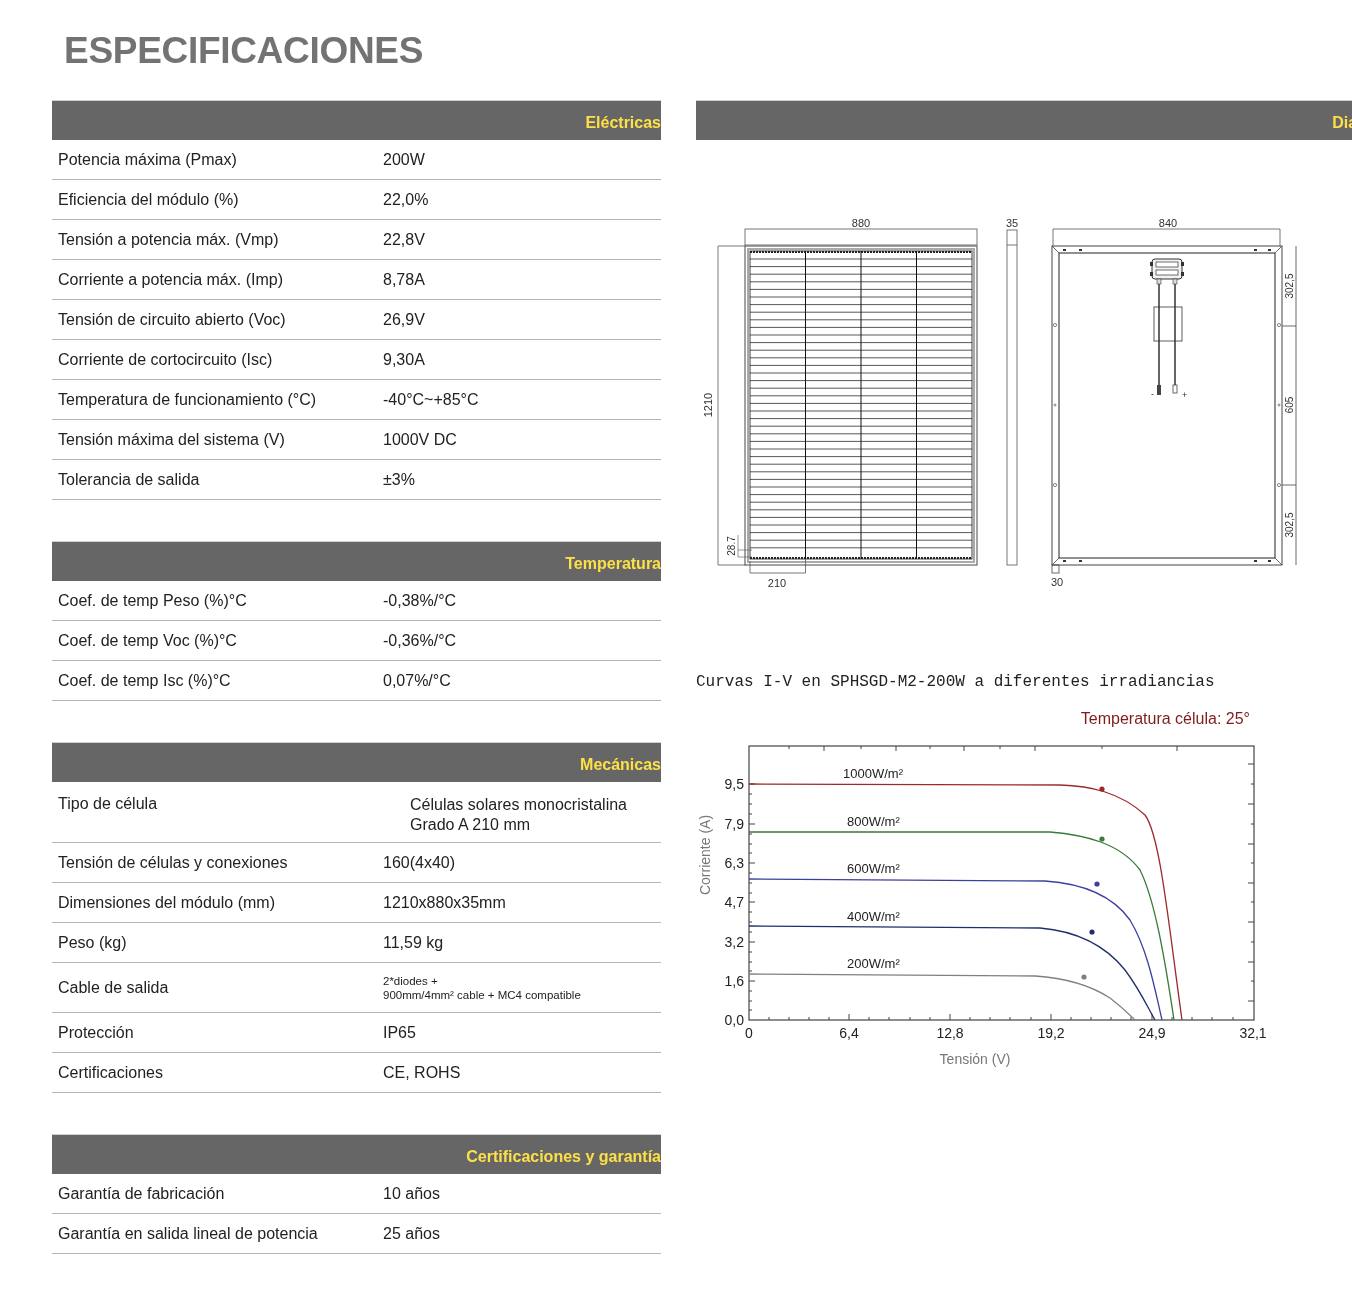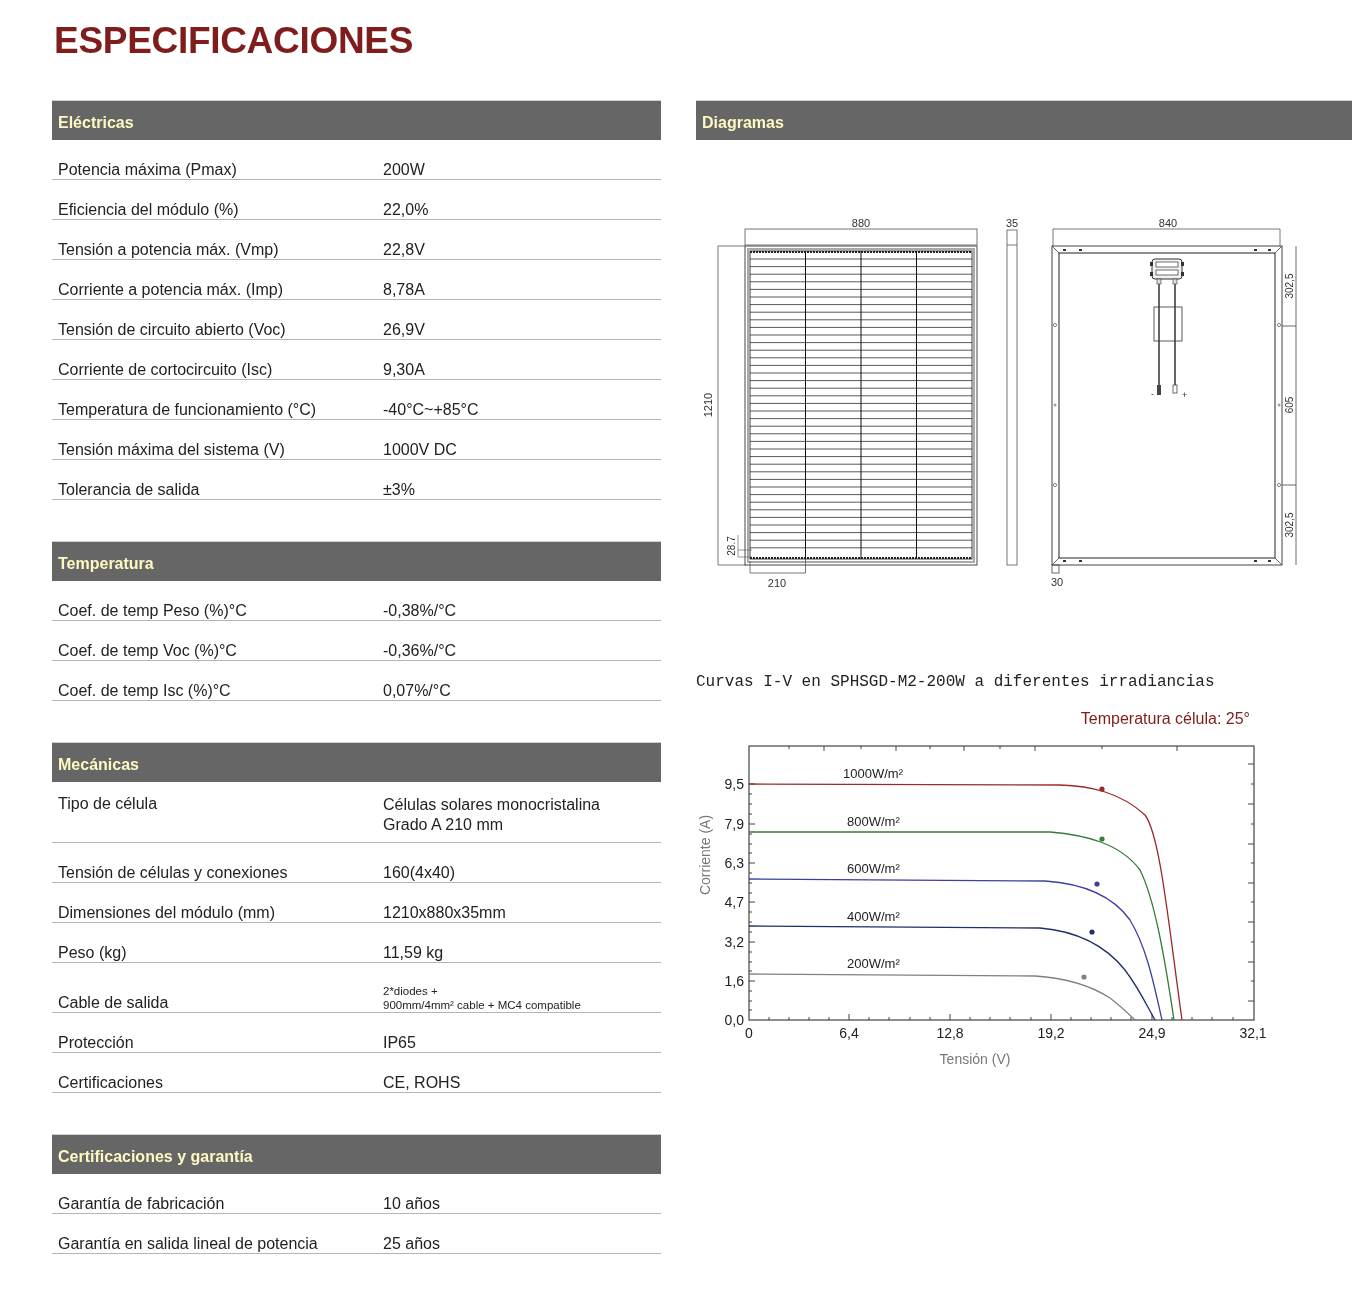--- a/index.html
+++ b/index.html
@@ -4,7 +4,7 @@
 <style>
   html, body { margin: 0; padding: 0; background: #ffffff; }
   body { width: 1352px; height: 1304px; position: relative; font-family: "Liberation Sans", "DejaVu Sans", sans-serif; color: #222; overflow: hidden; }
-  .page-title { position: absolute; left: 52px; top: 18px; font-size: 37px; font-weight: bold; color: #7f1d1d; letter-spacing: -0.3px; margin: 2px; }
+  .page-title { position: absolute; left: 52px; top: 18px; font-size: 37px; font-weight: bold; color: #737373; letter-spacing: -0.3px; margin: 12px; }
   .col-left { position: absolute; left: 52px; top: 100px; width: 609px; }
   .section { margin-bottom: 41px; }
   .section-header { background: #666666; color: #fef9c3; font-weight: bold; font-size: 16px; height: 40px; line-height: 44px; padding-left: 6px; box-sizing: border-box; border-top: 1px solid #cfcfcf; }

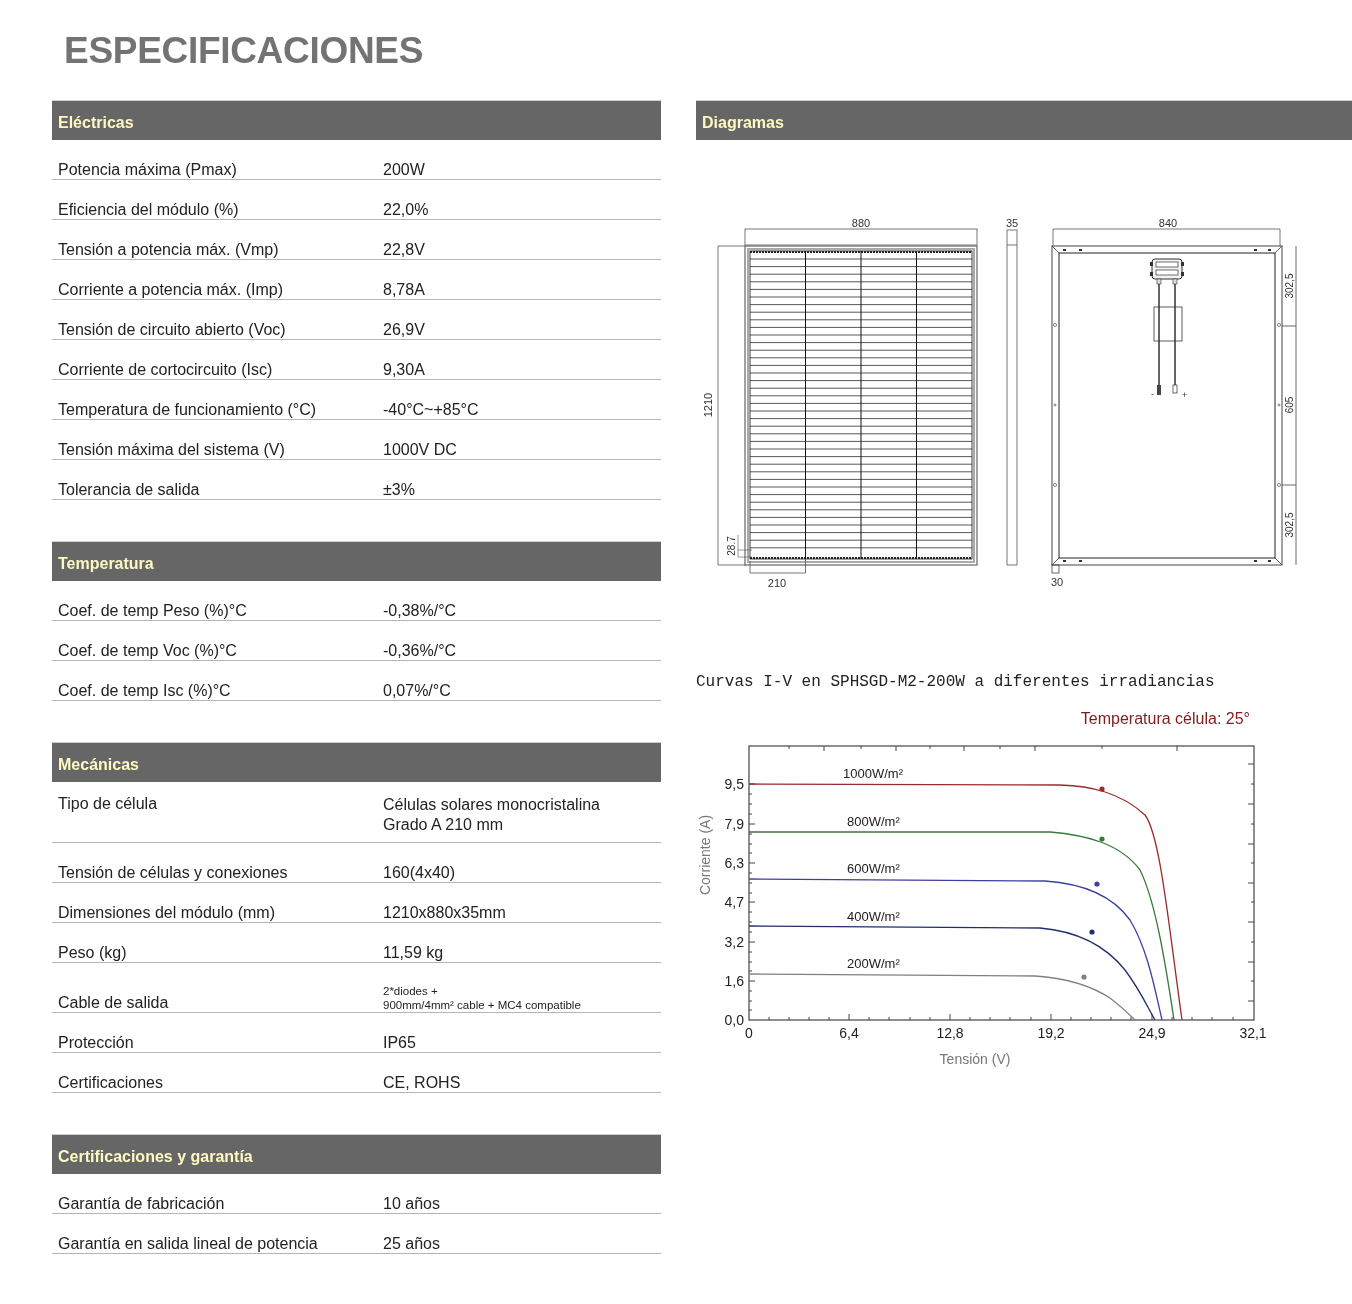--- a/index.html
+++ b/index.html
@@ -7,7 +7,7 @@
   .page-title { position: absolute; left: 52px; top: 18px; font-size: 37px; font-weight: bold; color: #737373; letter-spacing: -0.3px; margin: 12px; }
   .col-left { position: absolute; left: 52px; top: 100px; width: 609px; }
   .section { margin-bottom: 41px; }
-  .section-header { background: #666666; color: #fef9c3; font-weight: bold; font-size: 16px; height: 40px; line-height: 44px; padding-left: 6px; box-sizing: border-box; border-top: 1px solid #cfcfcf; }
+  .section-header { background: #666666; color: #fde047; font-weight: bold; font-size: 16px; height: 40px; line-height: 44px; padding-left: 6px; box-sizing: border-box; border-top: 1px solid #cfcfcf; text-align: right; }
   .row { display: flex; border-bottom: 1px solid #b5b5b5; min-height: 40px; box-sizing: border-box; align-items: flex-end; font-size: 16px; }
   .row .k { width: 331px; padding-left: 6px; box-sizing: border-box; }
   .row .v { flex: 1; }

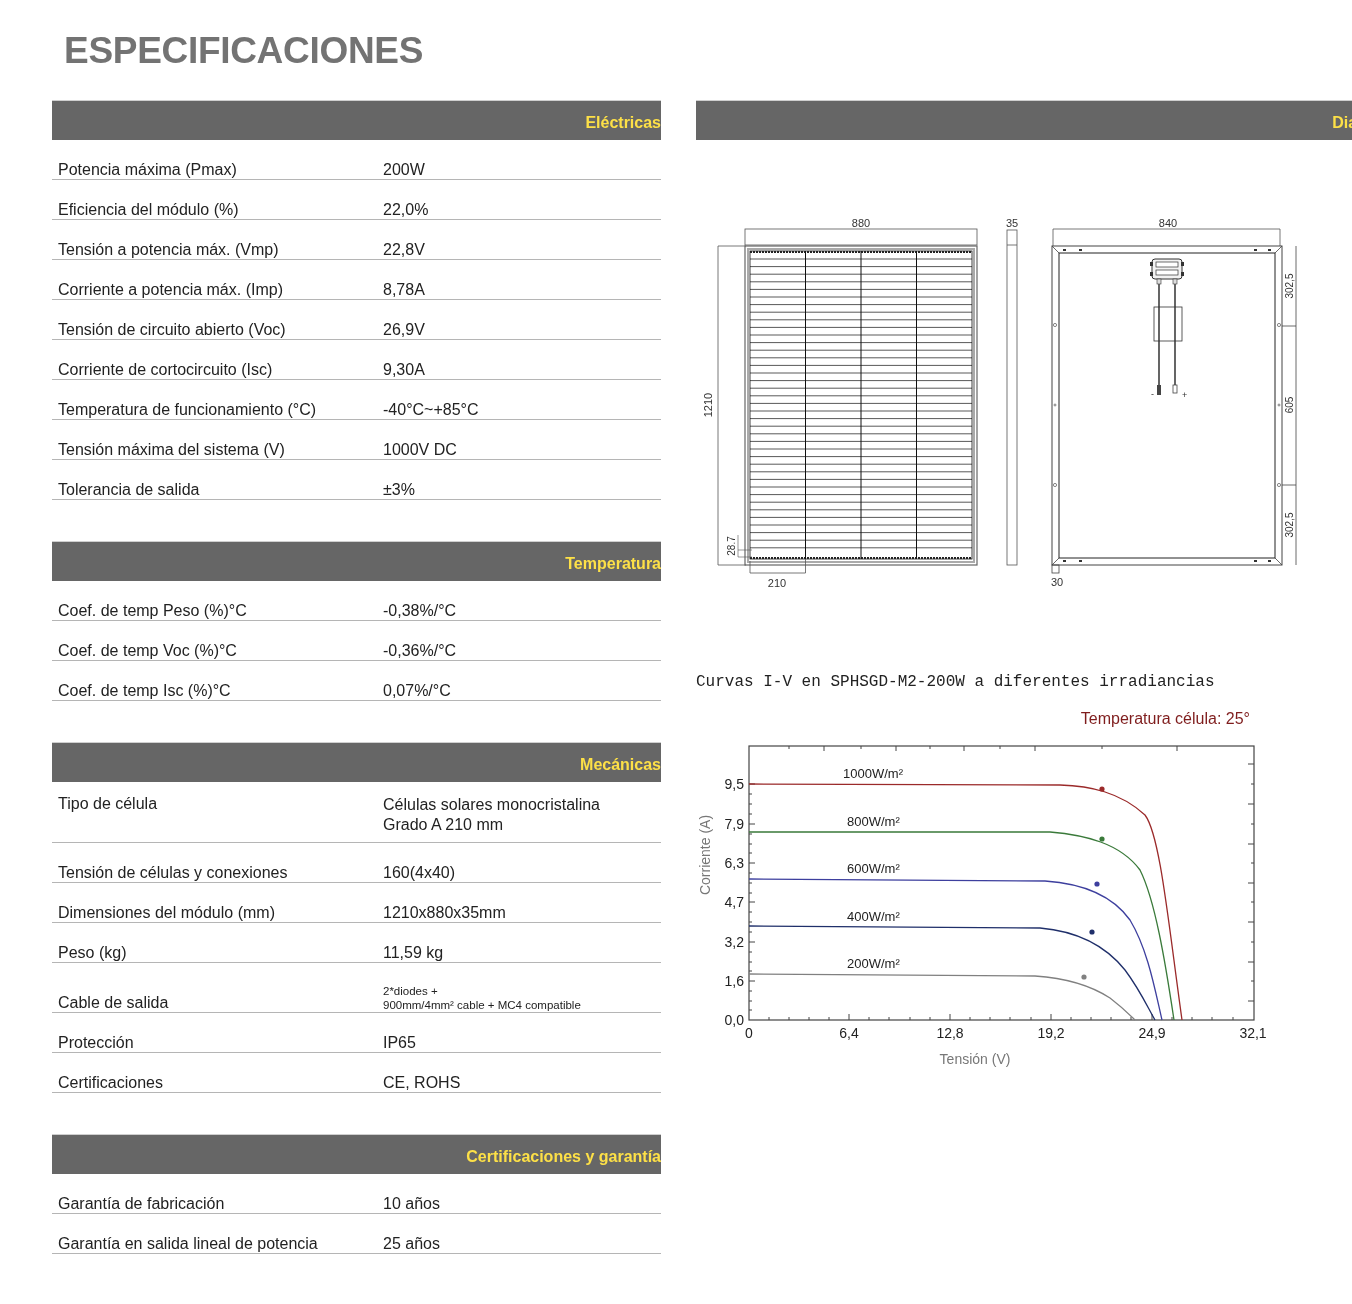--- a/index.html
+++ b/index.html
@@ -8,7 +8,7 @@
   .col-left { position: absolute; left: 52px; top: 100px; width: 609px; }
   .section { margin-bottom: 41px; }
   .section-header { background: #666666; color: #fde047; font-weight: bold; font-size: 16px; height: 40px; line-height: 44px; padding-left: 6px; box-sizing: border-box; border-top: 1px solid #cfcfcf; text-align: right; }
-  .row { display: flex; border-bottom: 1px solid #b5b5b5; min-height: 40px; box-sizing: border-box; align-items: flex-end; font-size: 16px; }
+  .row { display: flex; border-bottom: 1px solid #b5b5b5; min-height: 40px; box-sizing: border-box; align-items: center; font-size: 16px; }
   .row .k { width: 331px; padding-left: 6px; box-sizing: border-box; }
   .row .v { flex: 1; }
   .row.tall { min-height: 61px; align-items: flex-start; padding-top: 13px; }

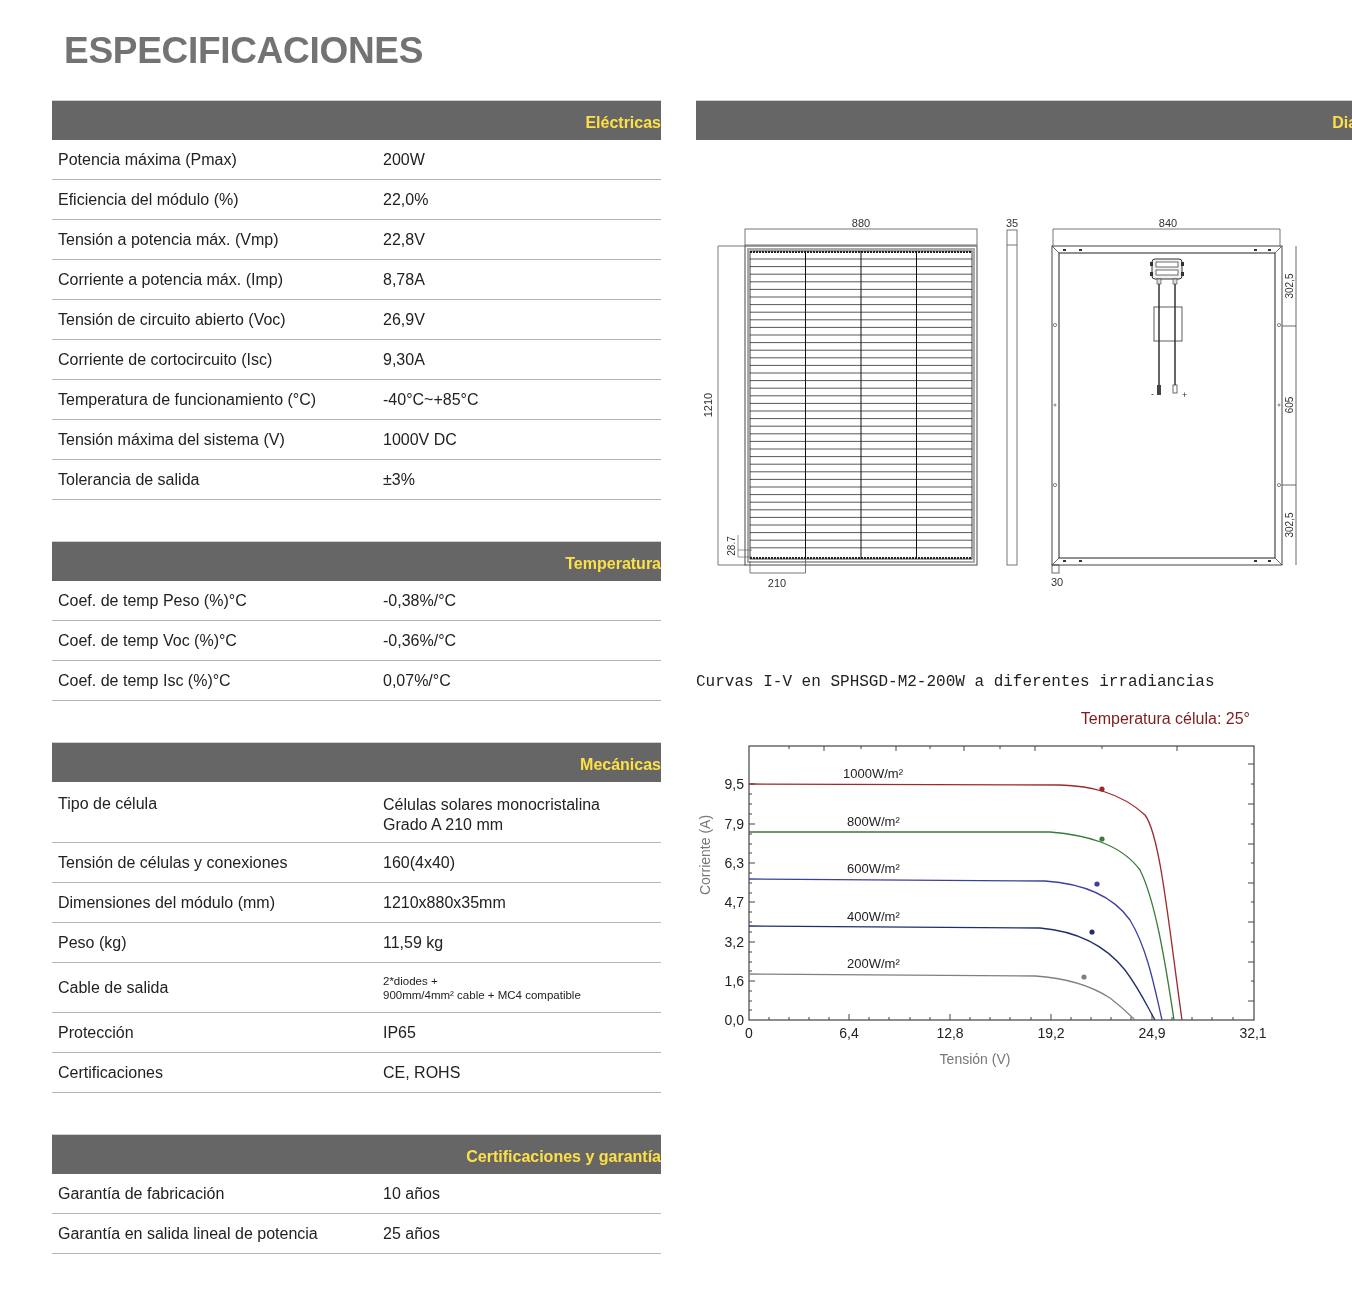--- a/index.html
+++ b/index.html
@@ -11,7 +11,7 @@
   .row { display: flex; border-bottom: 1px solid #b5b5b5; min-height: 40px; box-sizing: border-box; align-items: center; font-size: 16px; }
   .row .k { width: 331px; padding-left: 6px; box-sizing: border-box; }
   .row .v { flex: 1; }
-  .row.tall { min-height: 61px; align-items: flex-start; padding-top: 13px; }
+  .row.tall { min-height: 61px; align-items: flex-start; padding-top: 13px; gap: 27px; }
   .row.tall .v { line-height: 20px; }
   .row.cable { min-height: 50px; }
   .row.cable .v { font-size: 11.5px; line-height: 14px; }

